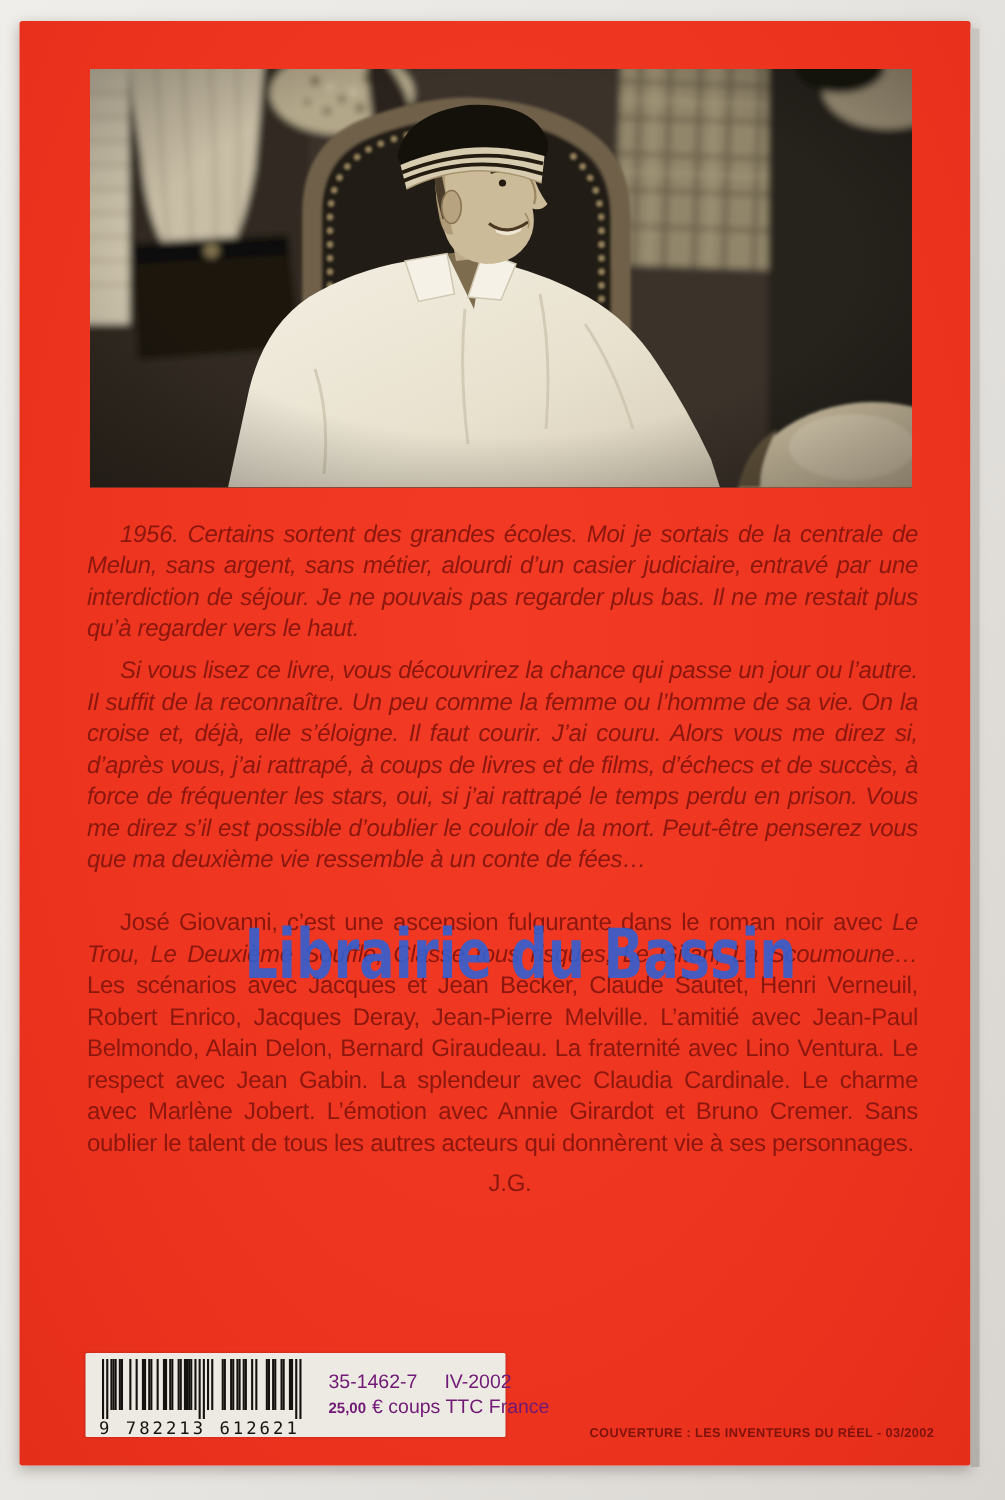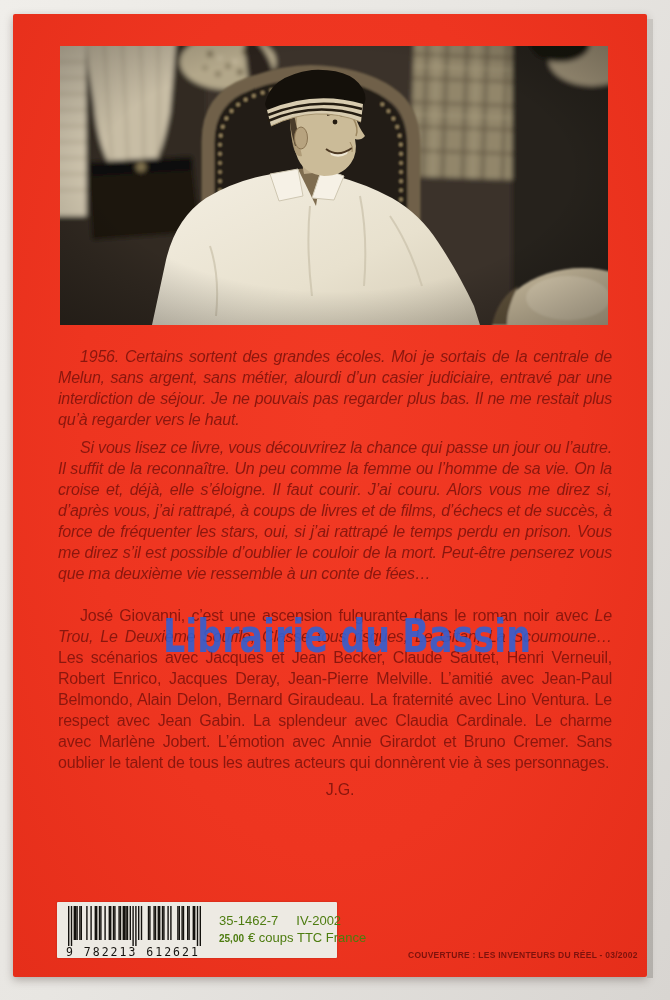--- a/index.html
+++ b/index.html
@@ -52,7 +52,7 @@
     fill:#16130f;
   }
   .label-info{
-    margin:10px 0 0 6px;color:#4d7c0f;font-size:13px;line-height:17px;white-space:nowrap;
+    margin:10px 0 0 6px;color:#701a75;font-size:13px;line-height:17px;white-space:nowrap;
   }
   .ref-line span.edition{margin-left:18px;}
   .price-line b{font-size:10px;}

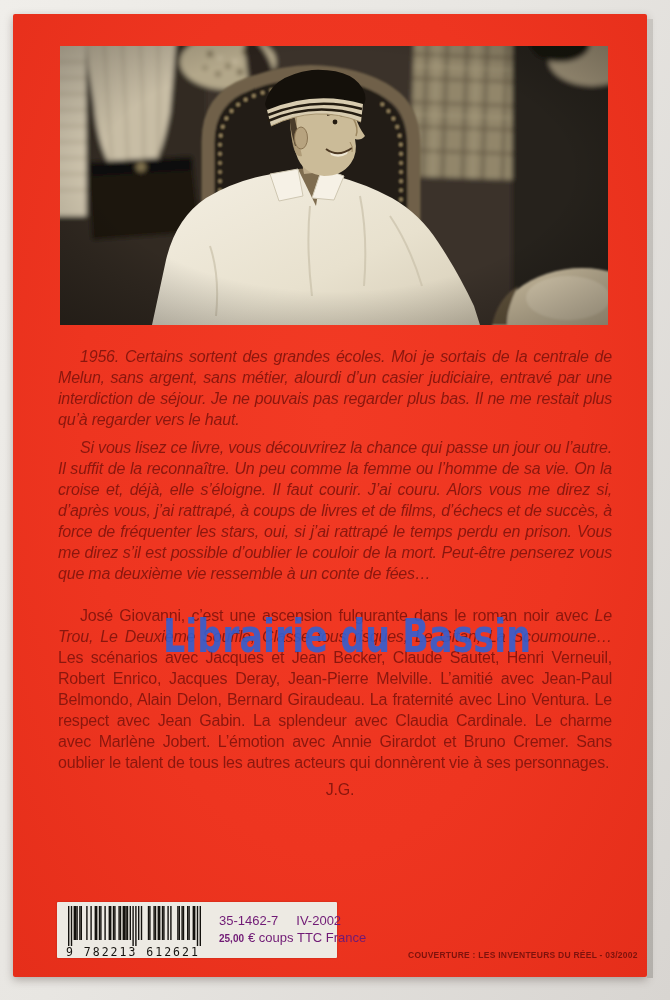--- a/index.html
+++ b/index.html
@@ -58,7 +58,7 @@
   .price-line b{font-size:10px;}
   .price-line span{margin-left:4px;}
   .credit{
-    position:absolute;left:395px;top:936px;
+    position:absolute;left:380px;top:936px;
     font-size:8.5px;font-weight:bold;letter-spacing:.25px;color:#7e120c;white-space:nowrap;
   }
 </style>

